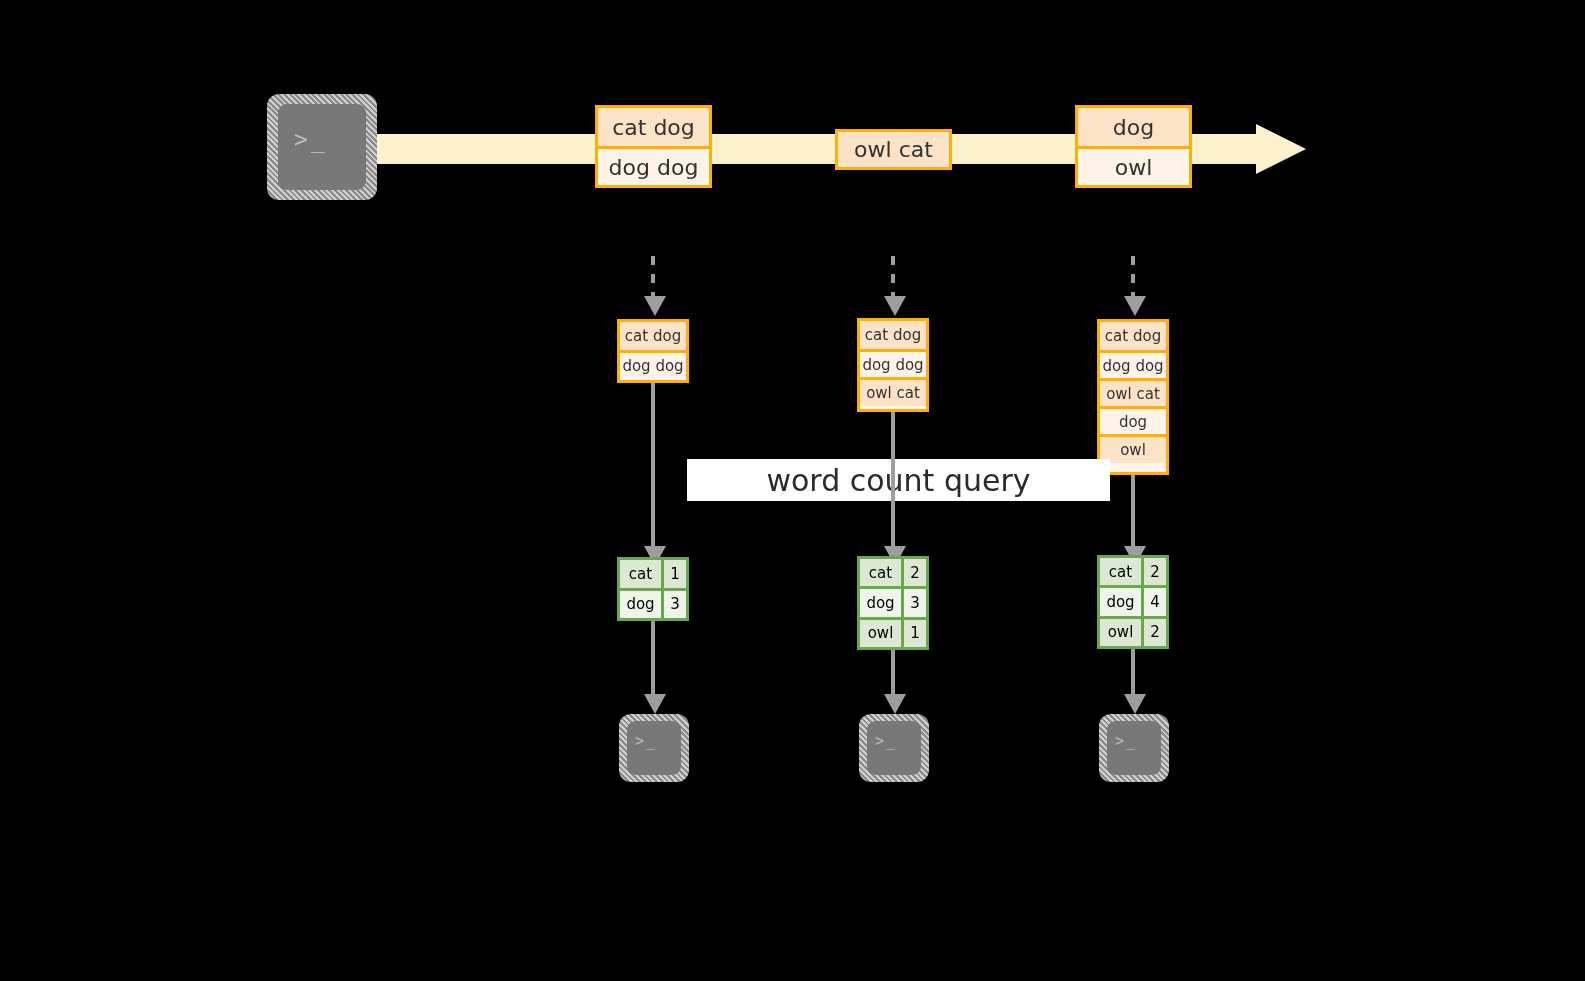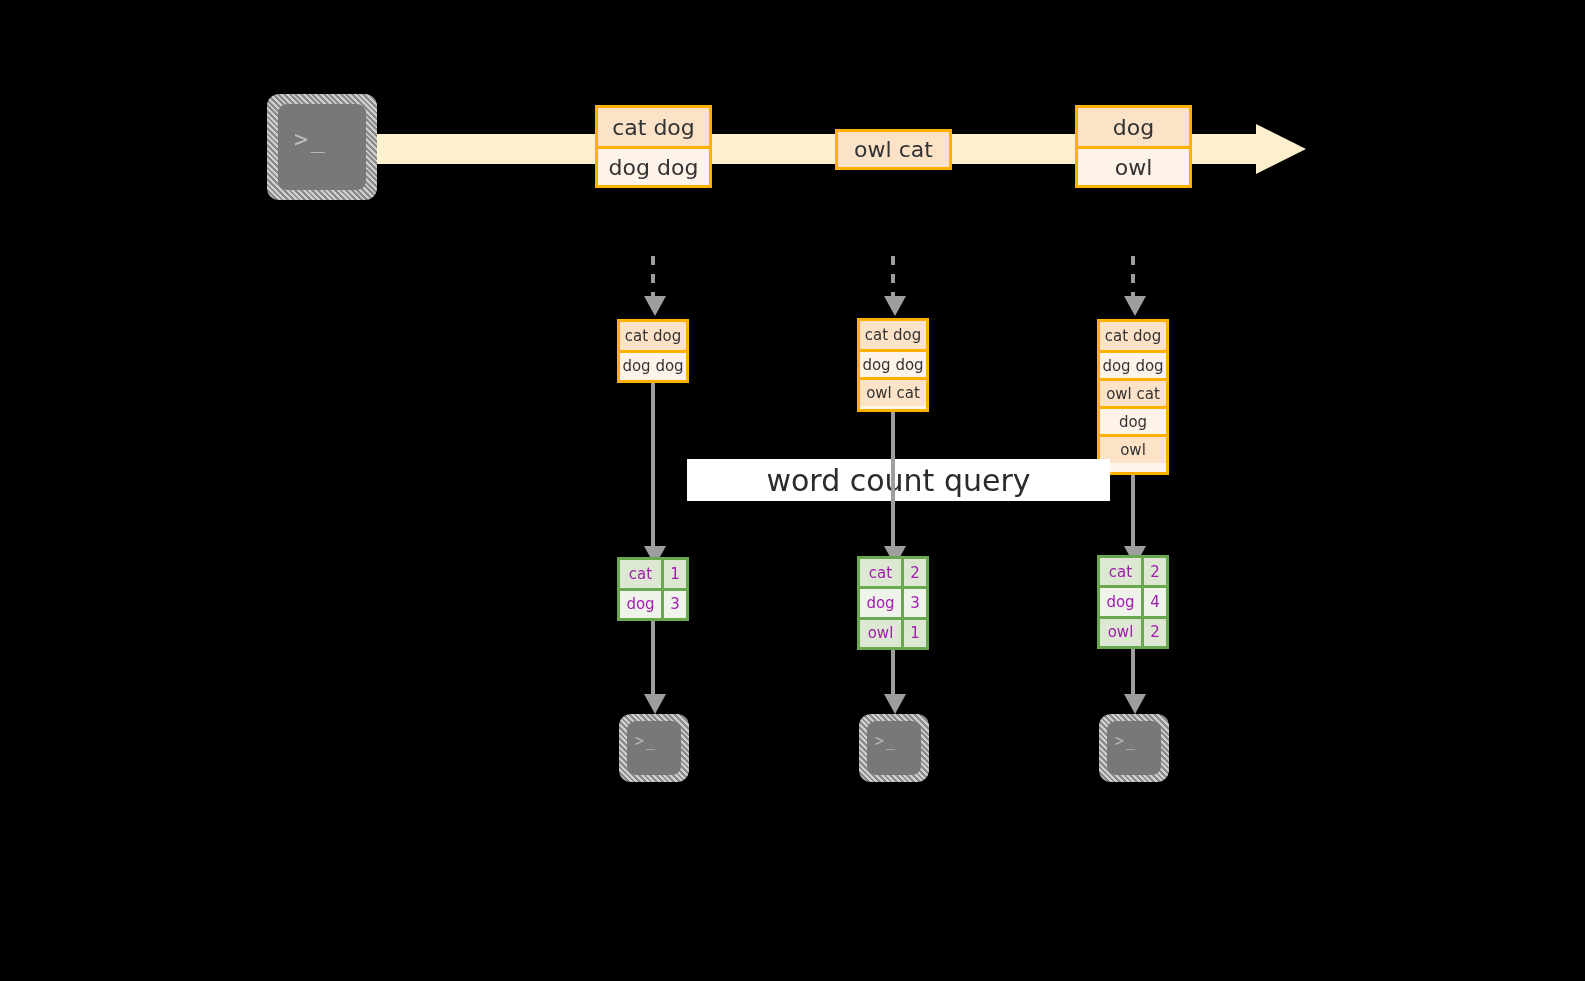--- a/index.html
+++ b/index.html
@@ -39,7 +39,7 @@
   .grow{box-sizing:border-box;display:flex;flex:1 1 0;}
   .grow + .grow{border-top:3px solid #6aa84f;}
   .gcell{box-sizing:border-box;display:flex;align-items:center;
-         justify-content:center;color:#a21caf;white-space:nowrap;}
+         justify-content:center;color:#000000;white-space:nowrap;}
   .gcell.k{border-right:3px solid #6aa84f;}
   .grow.alt .gcell{background:#dce8d2;}
   .grow.lite .gcell{background:#eef4e9;}

